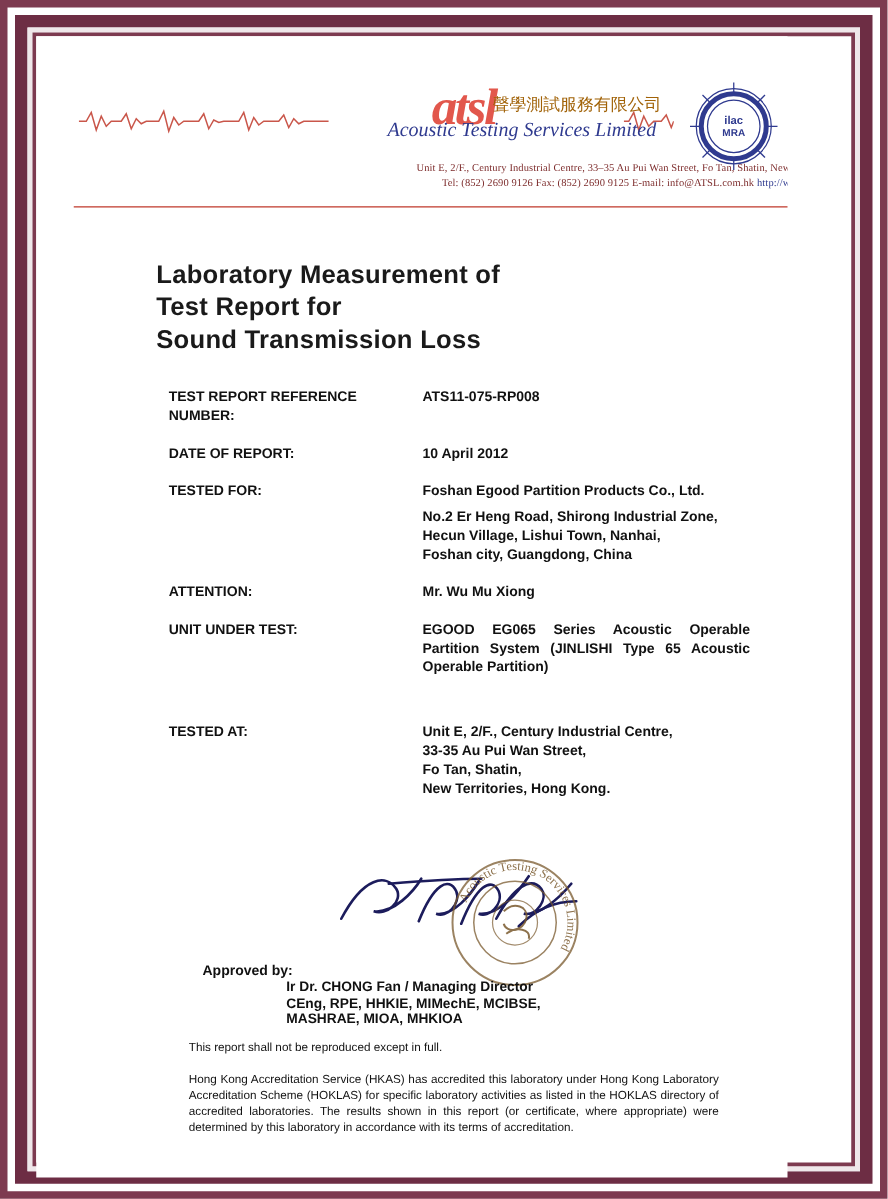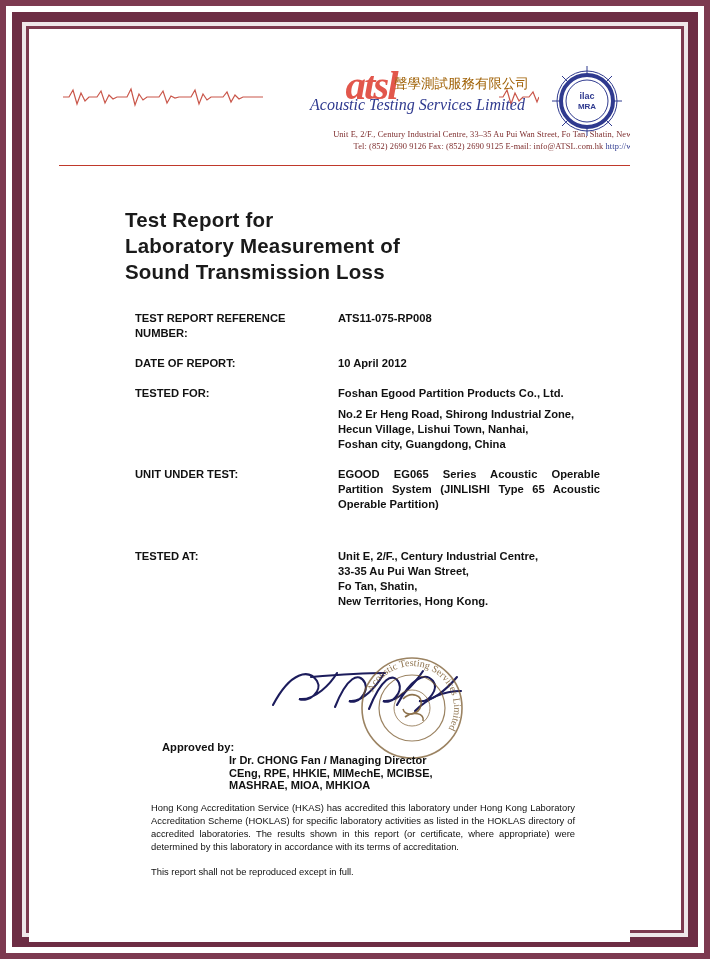--- a/index.html
+++ b/index.html
@@ -290,8 +290,8 @@
     </div>
 
     <div class="title">
+      <div>Laboratory Measurement of</div>
       <div>Test Report for</div>
-      <div>Laboratory Measurement of</div>
       <div>Sound Transmission Loss</div>
     </div>
 

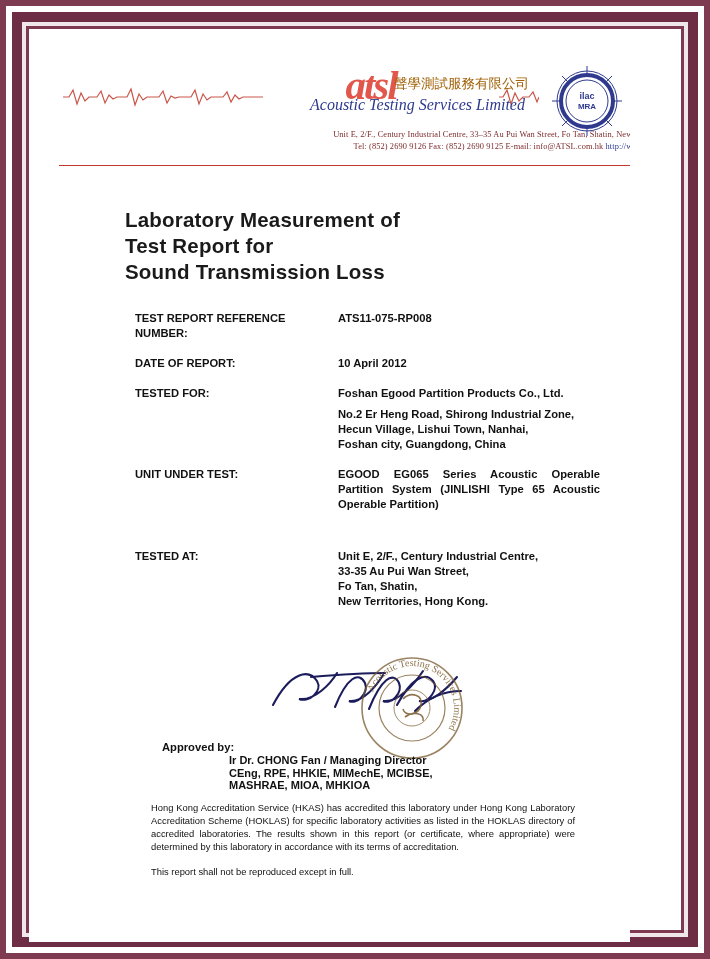--- a/index.html
+++ b/index.html
@@ -319,6 +319,10 @@
 Foshan city, Guangdong, China</div>
       </div>
 
+      <div class="field-row">
+        <div class="field-label">ATTENTION:</div>
+        <div class="field-value">Mr. Wu Mu Xiong</div>
+      </div>
 
       <div class="field-row">
         <div class="field-label">UNIT UNDER TEST:</div>

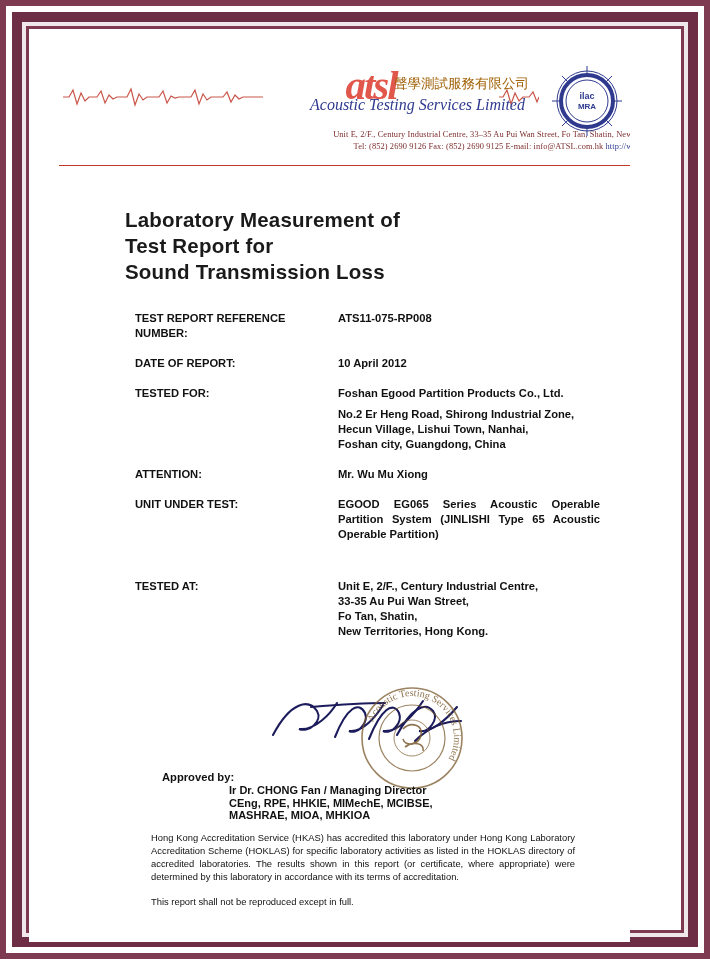--- a/index.html
+++ b/index.html
@@ -377,8 +377,8 @@
     </div>
 
     <div class="notes">
+      <p>This report shall not be reproduced except in full.</p>
       <p>Hong Kong Accreditation Service (HKAS) has accredited this laboratory under Hong Kong Laboratory Accreditation Scheme (HOKLAS) for specific laboratory activities as listed in the HOKLAS directory of accredited laboratories. The results shown in this report (or certificate, where appropriate) were determined by this laboratory in accordance with its terms of accreditation.</p>
-      <p>This report shall not be reproduced except in full.</p>
     </div>
 
   </div>

